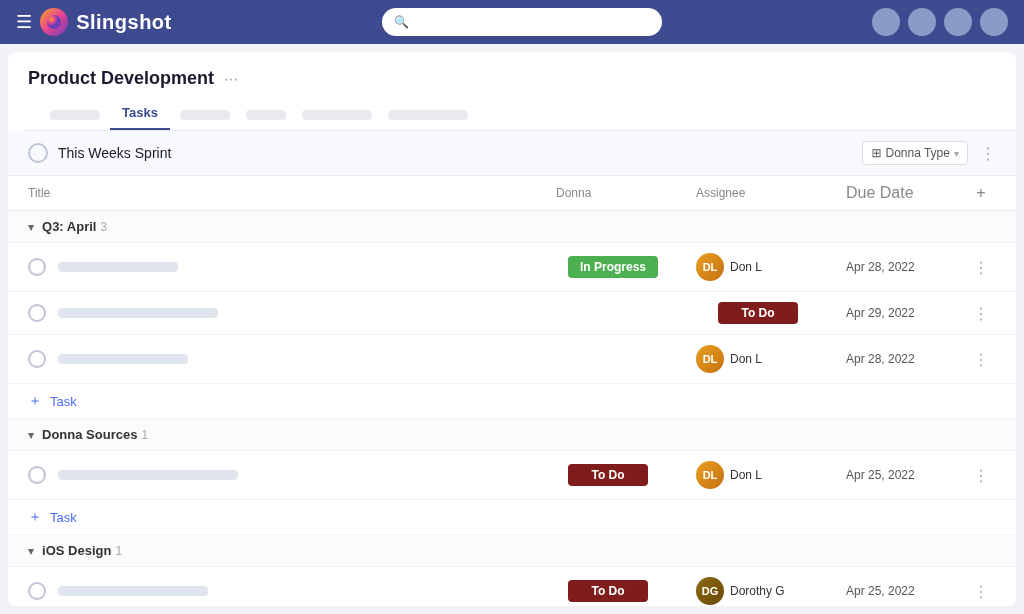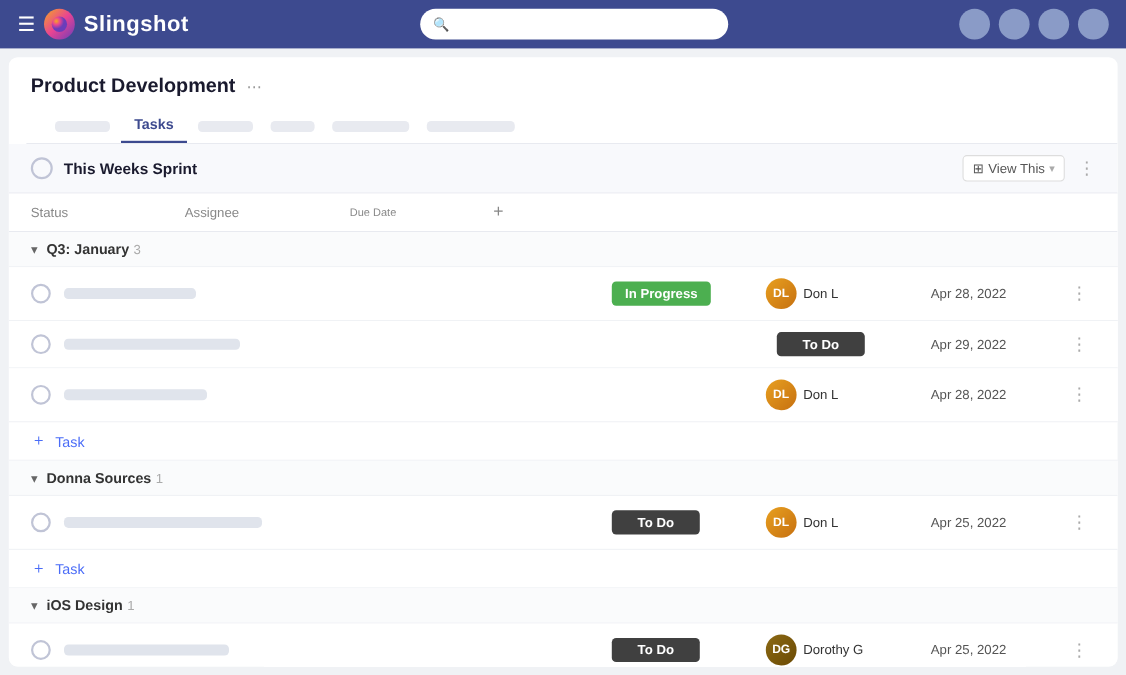--- a/index.html
+++ b/index.html
@@ -110,7 +110,7 @@
     .sprint-circle {
       width: 20px; height: 20px; border-radius: 50%; border: 2px solid #c0c4d6; margin-right: 10px; flex-shrink: 0;
     }
-    .sprint-title { font-size: 14px; font-weight: 700; color: #1a1a2e; flex: 1; }
+    .sprint-title { font-size: 14px; font-weight: 400; color: #1a1a2e; flex: 1; }
     .view-type-btn {
       display: flex; align-items: center; gap: 4px;
       font-size: 12px; color: #555; cursor: pointer; margin-right: 8px;

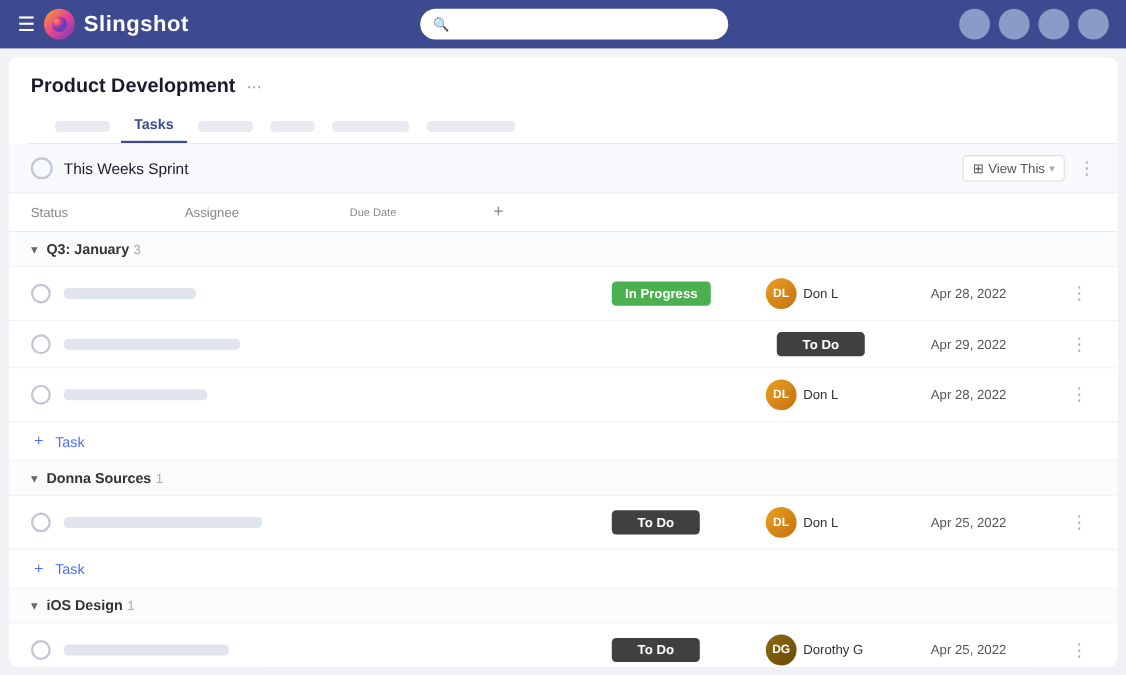--- a/index.html
+++ b/index.html
@@ -277,7 +277,7 @@
     <span class="sprint-title">This Weeks Sprint</span>
     <div class="view-type-btn">
       <span>⊞</span>
-      <span>View This</span>
+      <span>Donna Type</span>
       <span style="font-size:10px;color:#aaa;">▾</span>
     </div>
     <span class="row-more" style="margin-left:4px;">⋮</span>

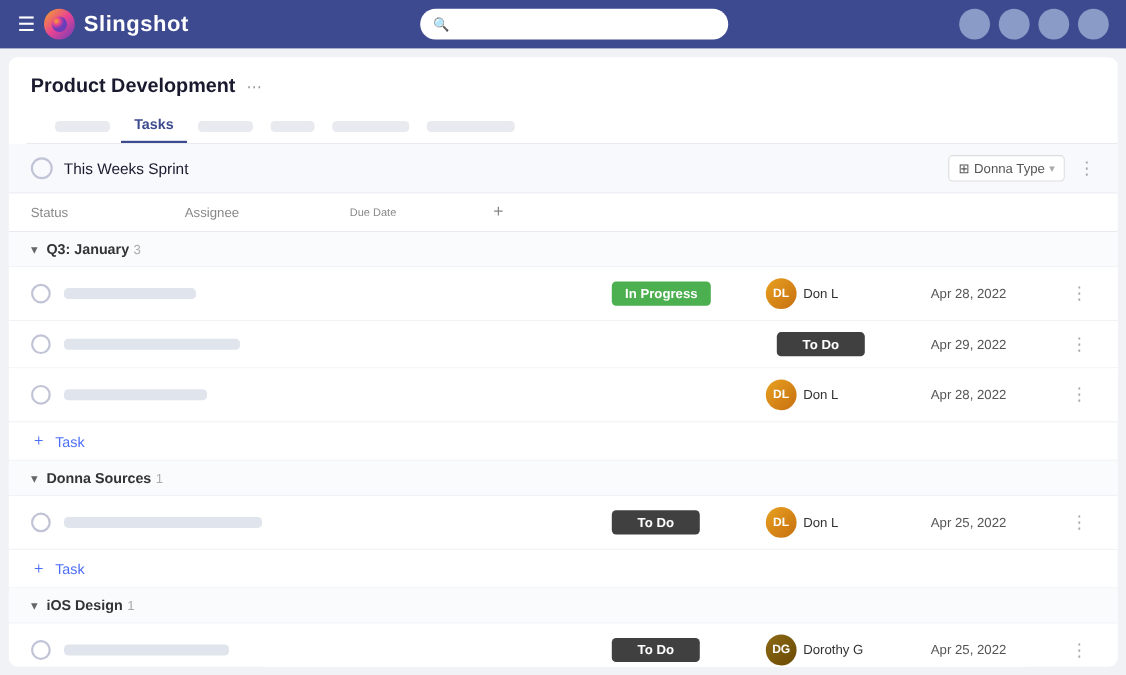--- a/index.html
+++ b/index.html
@@ -284,6 +284,9 @@
   </div>
 
   <div class="table-header">
+    <div class="col-title">
+      <span>Title</span>
+    </div>
     <div class="col-status">
       <span>Status</span>
     </div>

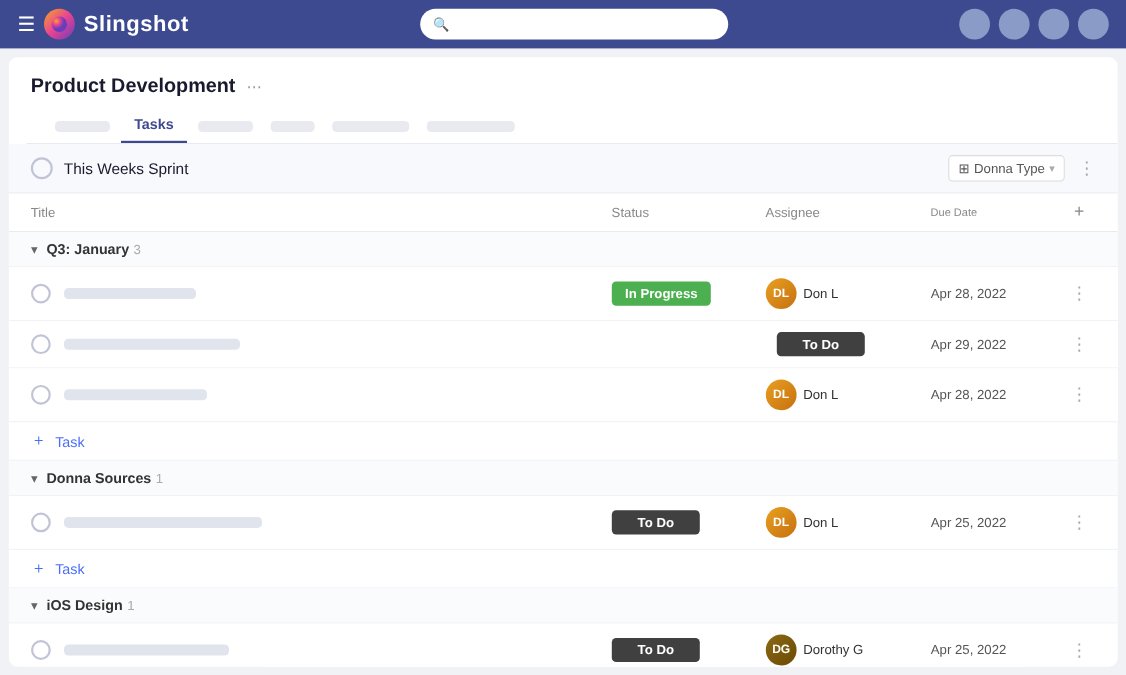--- a/index.html
+++ b/index.html
@@ -288,7 +288,7 @@
       <span>Title</span>
     </div>
     <div class="col-status">
-      <span>Status</span>
+      <span>Donna</span>
     </div>
     <div class="col-assignee">
       <span>Assignee</span>

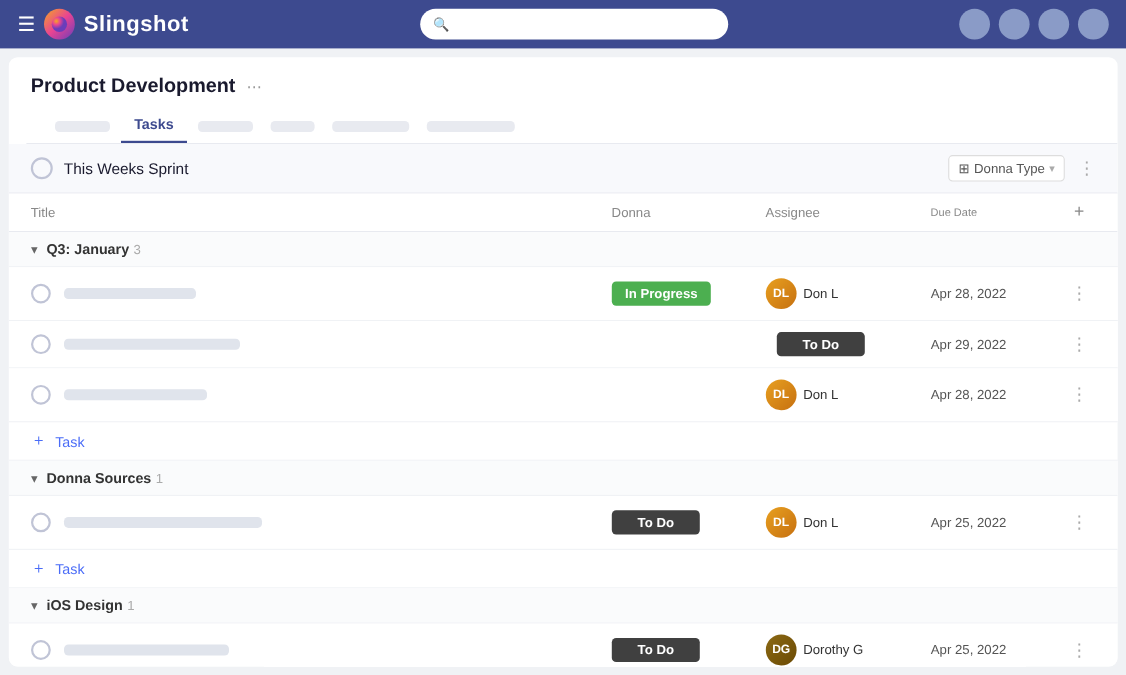--- a/index.html
+++ b/index.html
@@ -128,7 +128,7 @@
     .col-title { flex: 1; font-size: 12px; color: #888; font-weight: 500; }
     .col-status { width: 140px; font-size: 12px; color: #888; font-weight: 500; }
     .col-assignee { width: 150px; font-size: 12px; color: #888; font-weight: 500; }
-    .col-duedate { width: 120px; font-size: 10px; color: #888; font-weight: 500; }
+    .col-duedate { width: 120px; font-size: 16px; color: #888; font-weight: 500; }
     .col-add { width: 30px; display: flex; justify-content: center; }
     .add-btn { color: #888; font-size: 16px; cursor: pointer; }
 

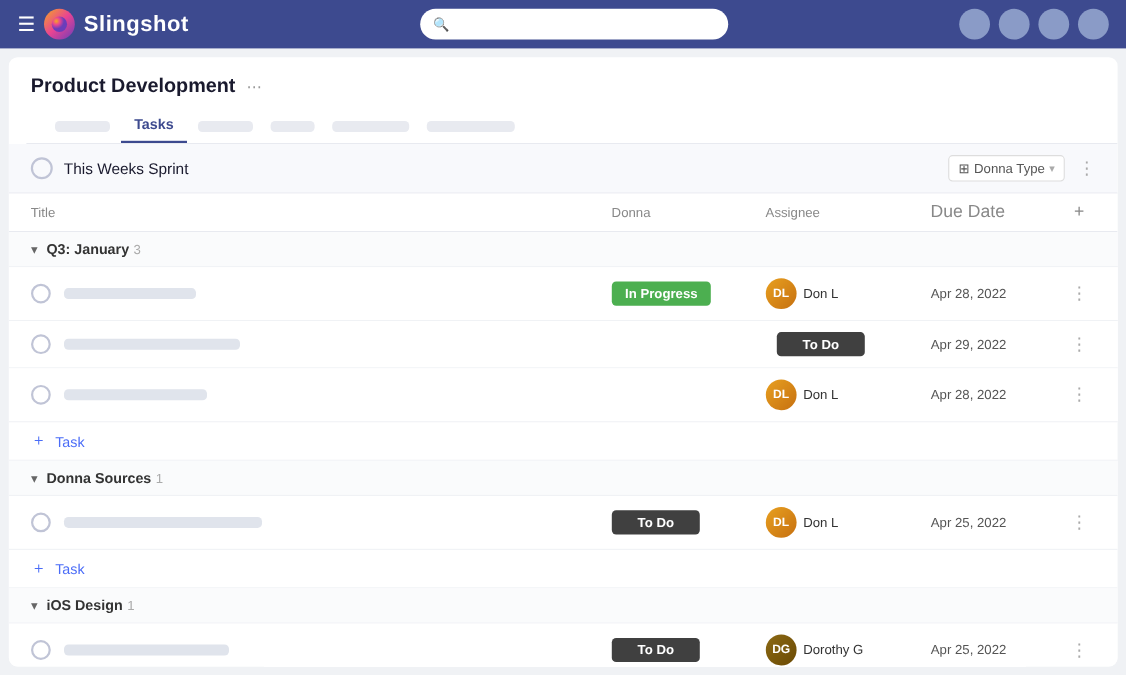--- a/index.html
+++ b/index.html
@@ -305,7 +305,7 @@
 
     <div class="group-row">
       <span class="chevron-icon">▾</span>
-      <span class="group-name">Q3: January</span>
+      <span class="group-name">Q3: April</span>
       <span class="group-count">3</span>
     </div>
 

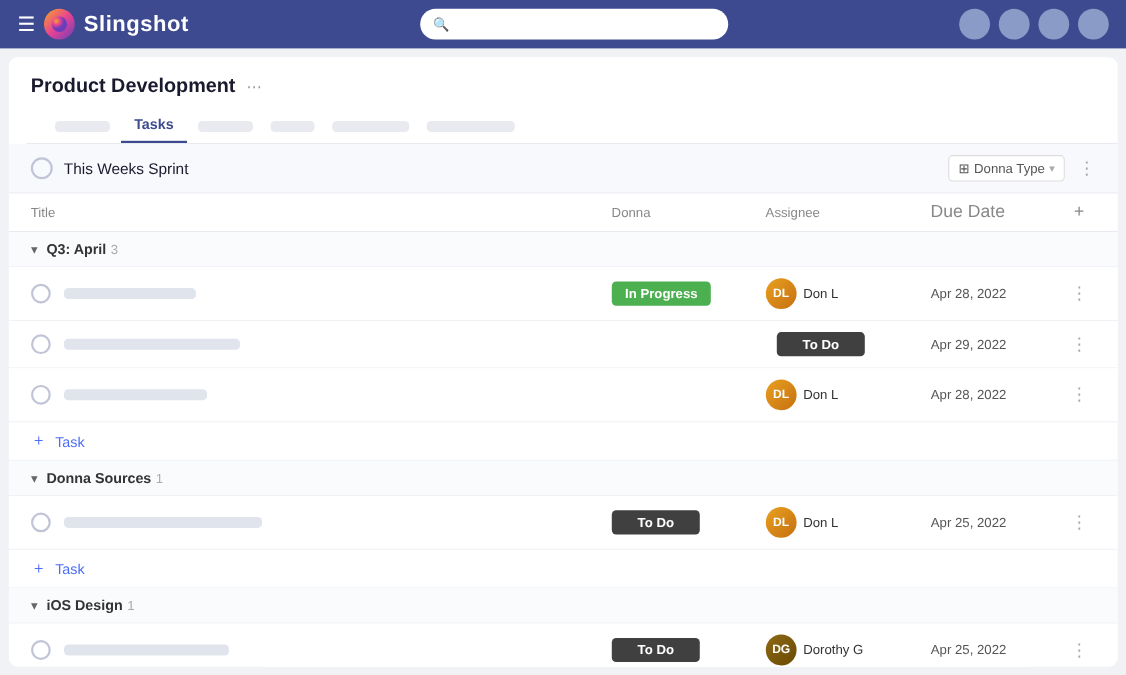--- a/index.html
+++ b/index.html
@@ -173,7 +173,7 @@
     }
 
     
-    .status-cell { width: 140px; }
+    .status-cell { width: 128px; }
     .status-badge {
       display: inline-block; padding: 4px 12px;
       border-radius: 4px; font-size: 12px; font-weight: 600; color: white;

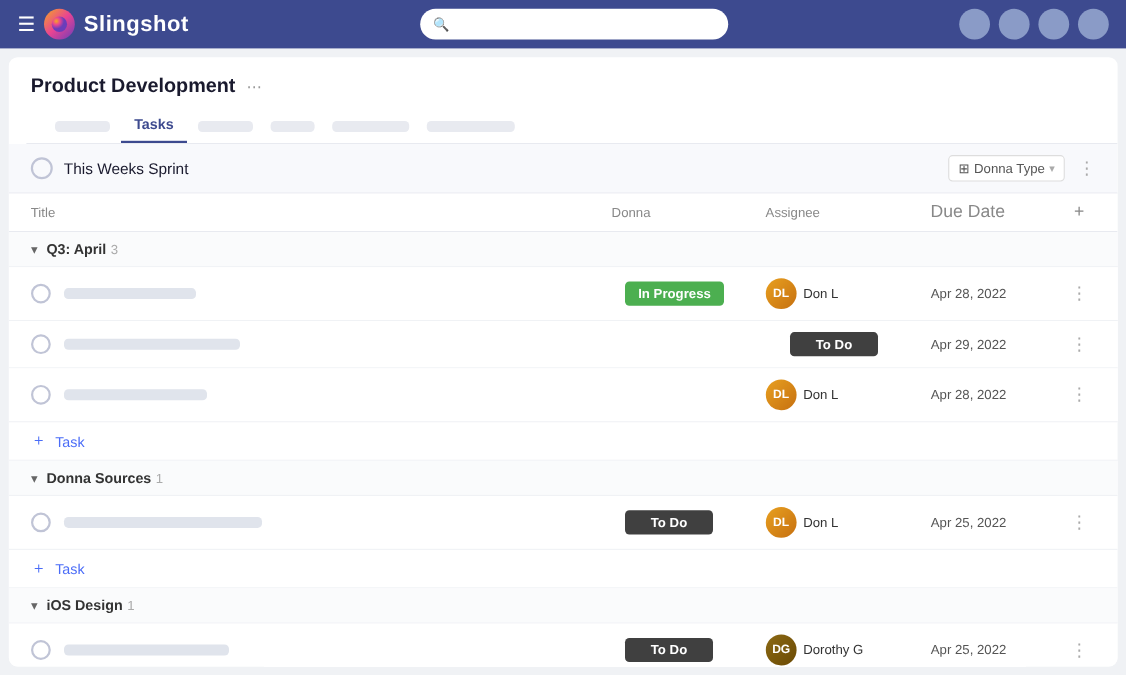--- a/index.html
+++ b/index.html
@@ -180,7 +180,7 @@
       min-width: 80px; text-align: center;
     }
     .status-inprogress { background: #4caf50; }
-    .status-todo { background: #404040; }
+    .status-todo { background: #7f1d1d; }
     .status-inreview { background: #7b52c7; }
 
     

